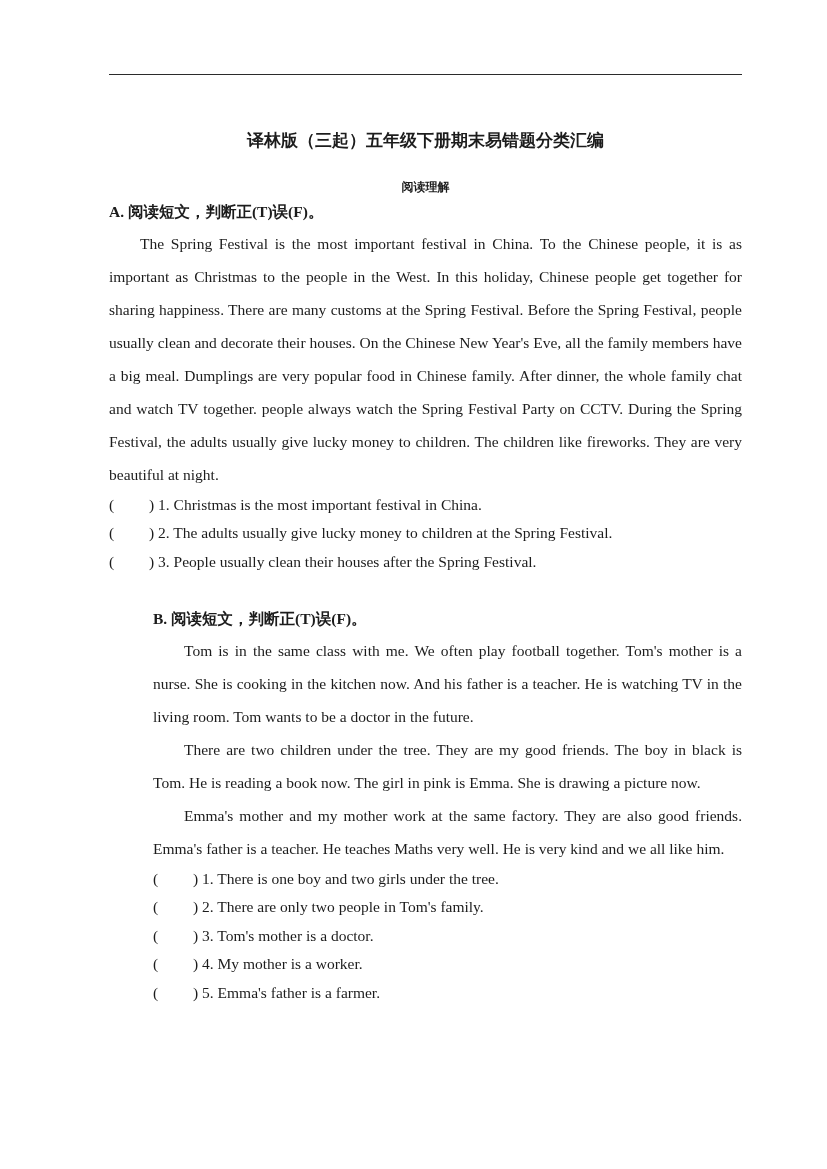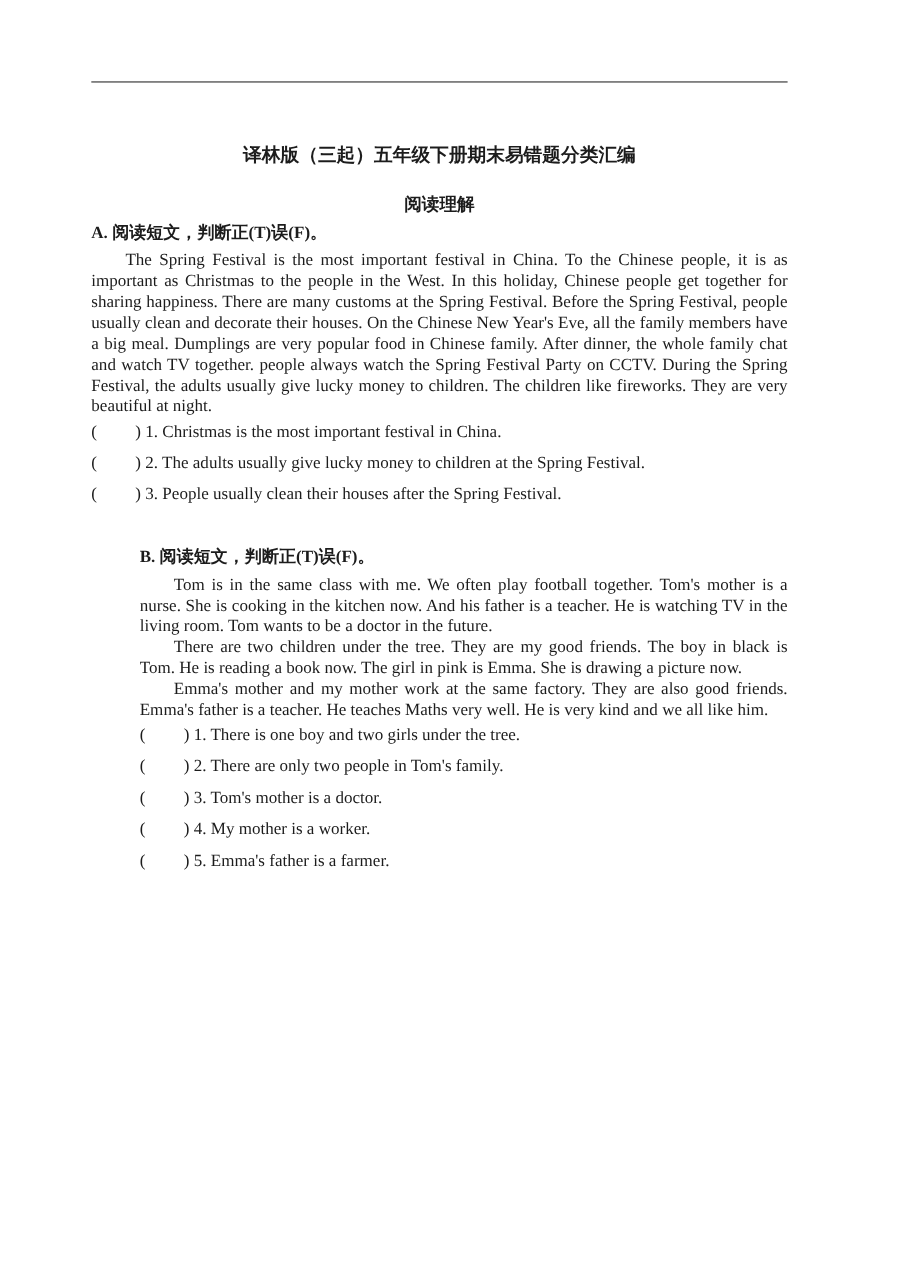--- a/index.html
+++ b/index.html
@@ -19,7 +19,7 @@
   }
   .content {
     position: absolute;
-    left: 83px;
+    left: 109px;
     width: 633px;
     top: 0;
     font-family: Liberation Serif, serif;

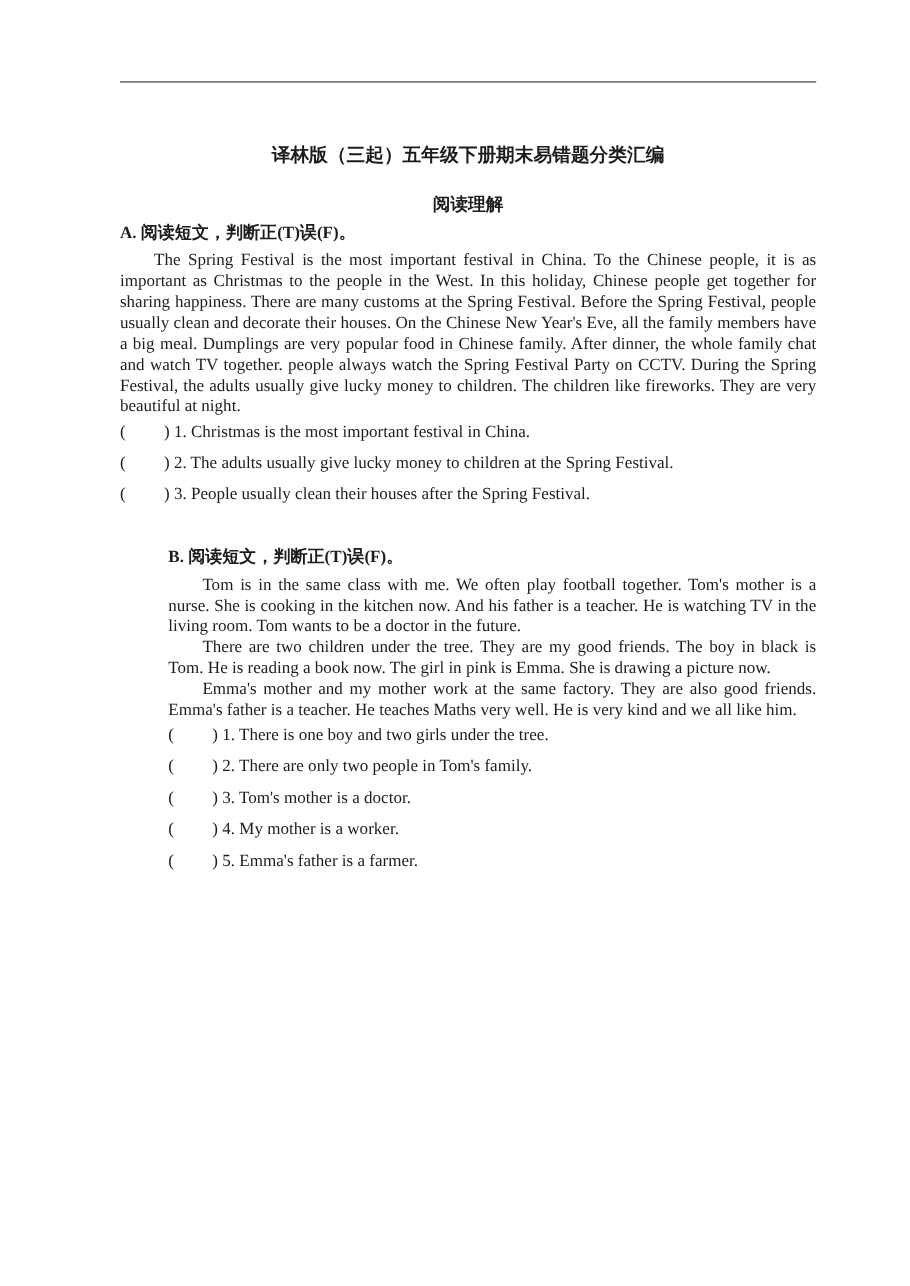--- a/index.html
+++ b/index.html
@@ -38,7 +38,7 @@
   }
   .doc-subtitle {
     margin: 23px 0 0 0;
-    font-size: 16px;
+    font-size: 12px;
     line-height: 22px;
     font-weight: bold;
     text-align: center;

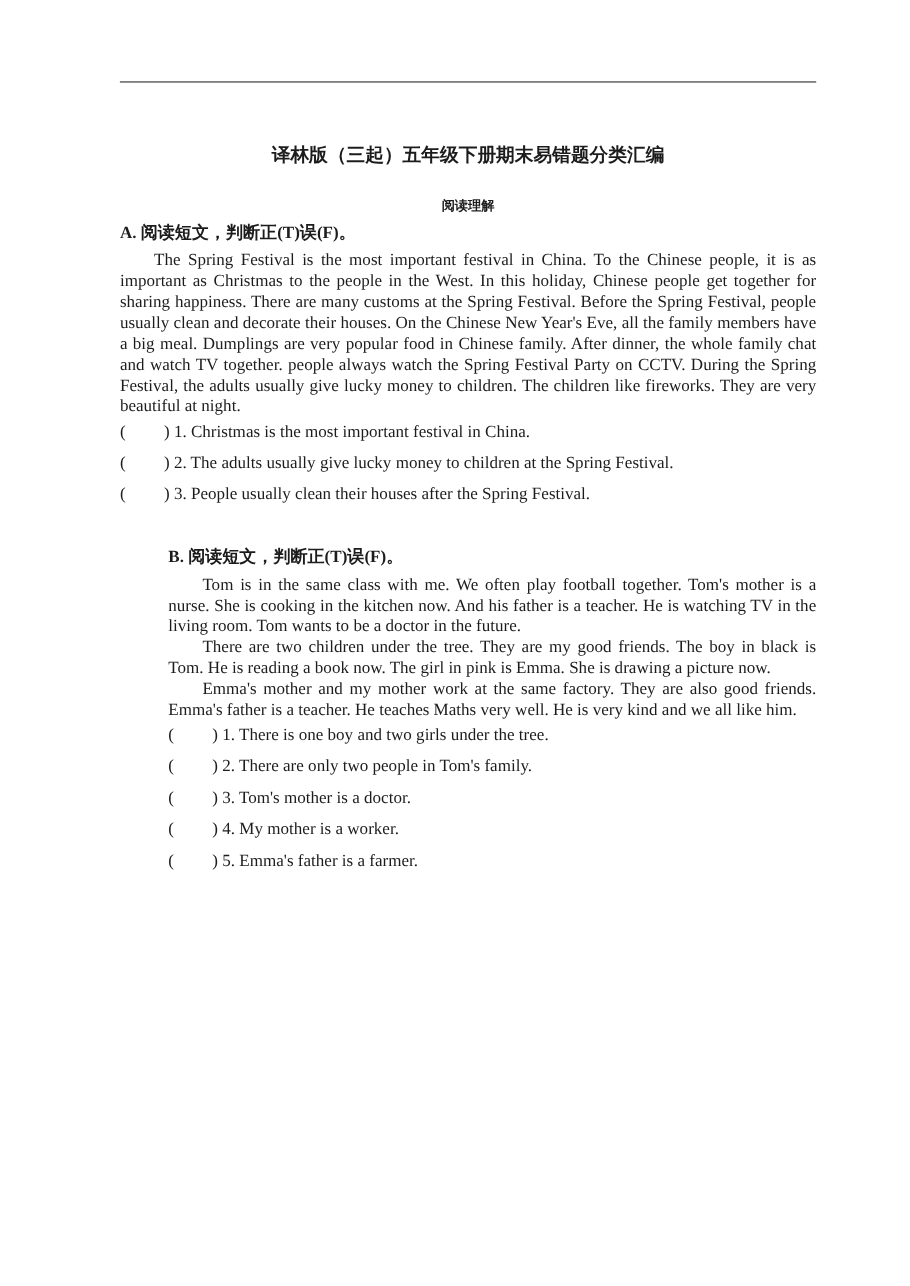--- a/index.html
+++ b/index.html
@@ -54,7 +54,7 @@
   .passage {
     margin: 0;
     font-size: 15.5px;
-    line-height: 19px;
+    line-height: 33px;
     text-align: justify;
     text-indent: 31px;
   }

